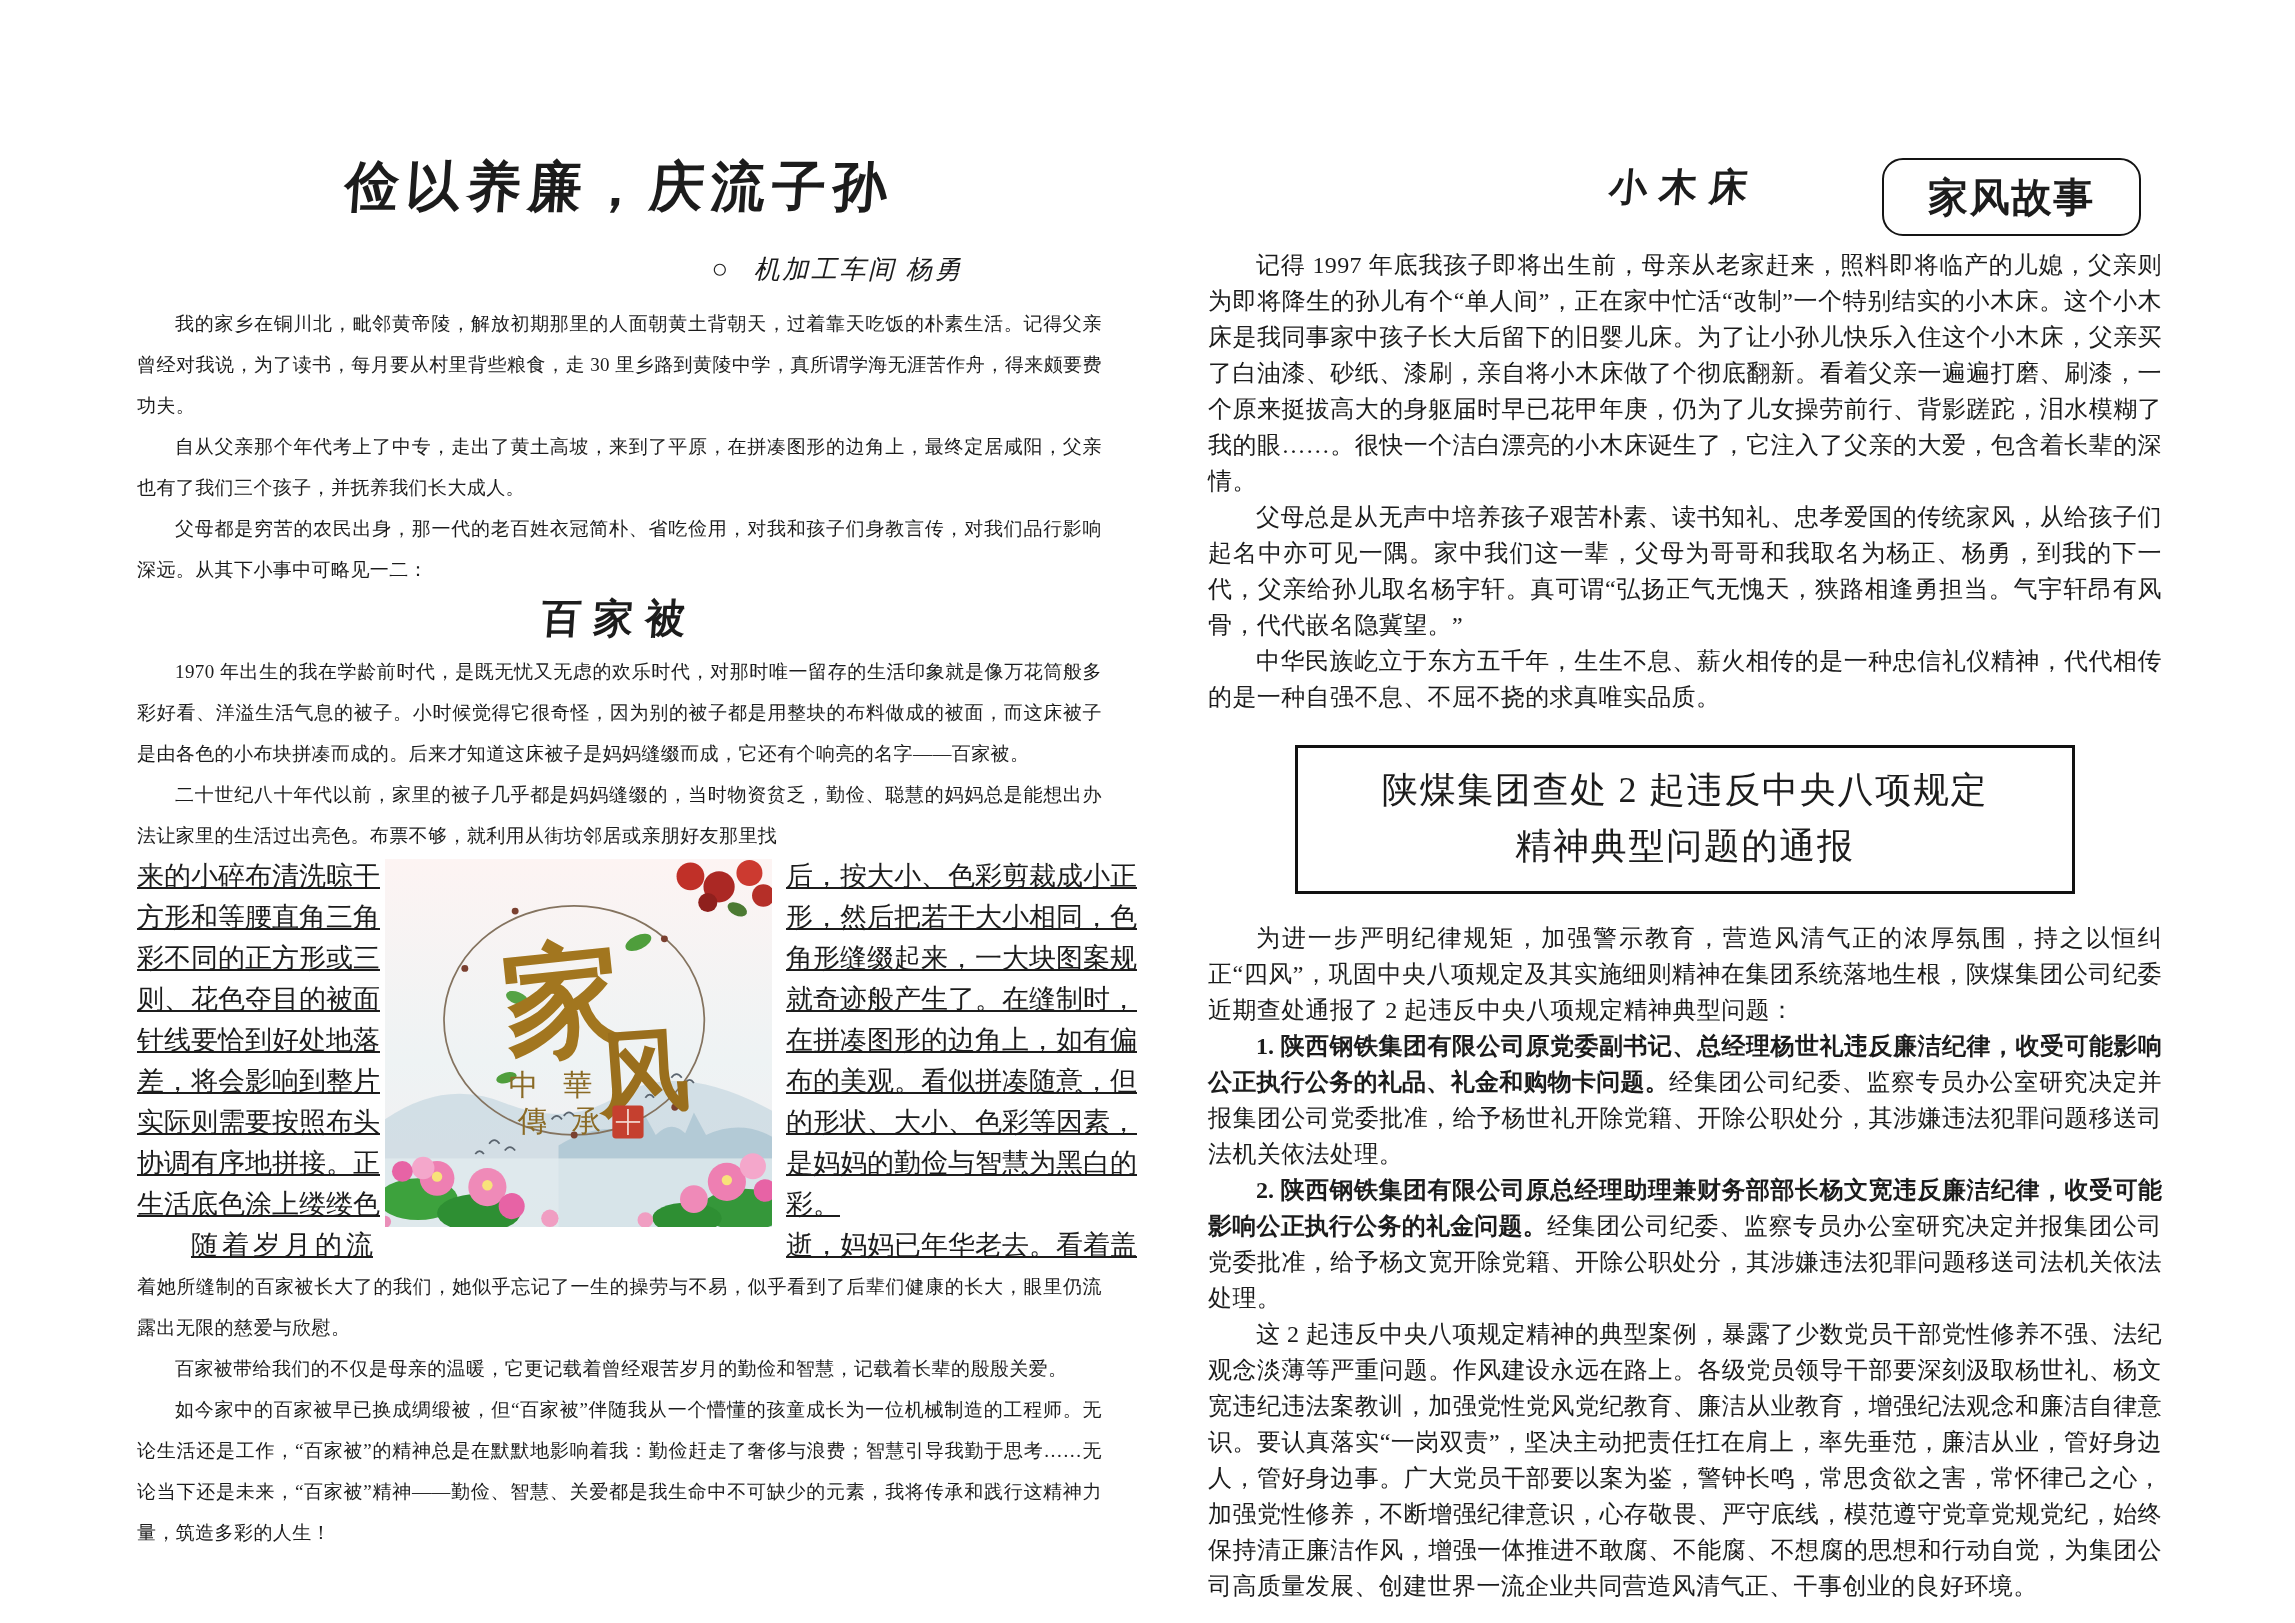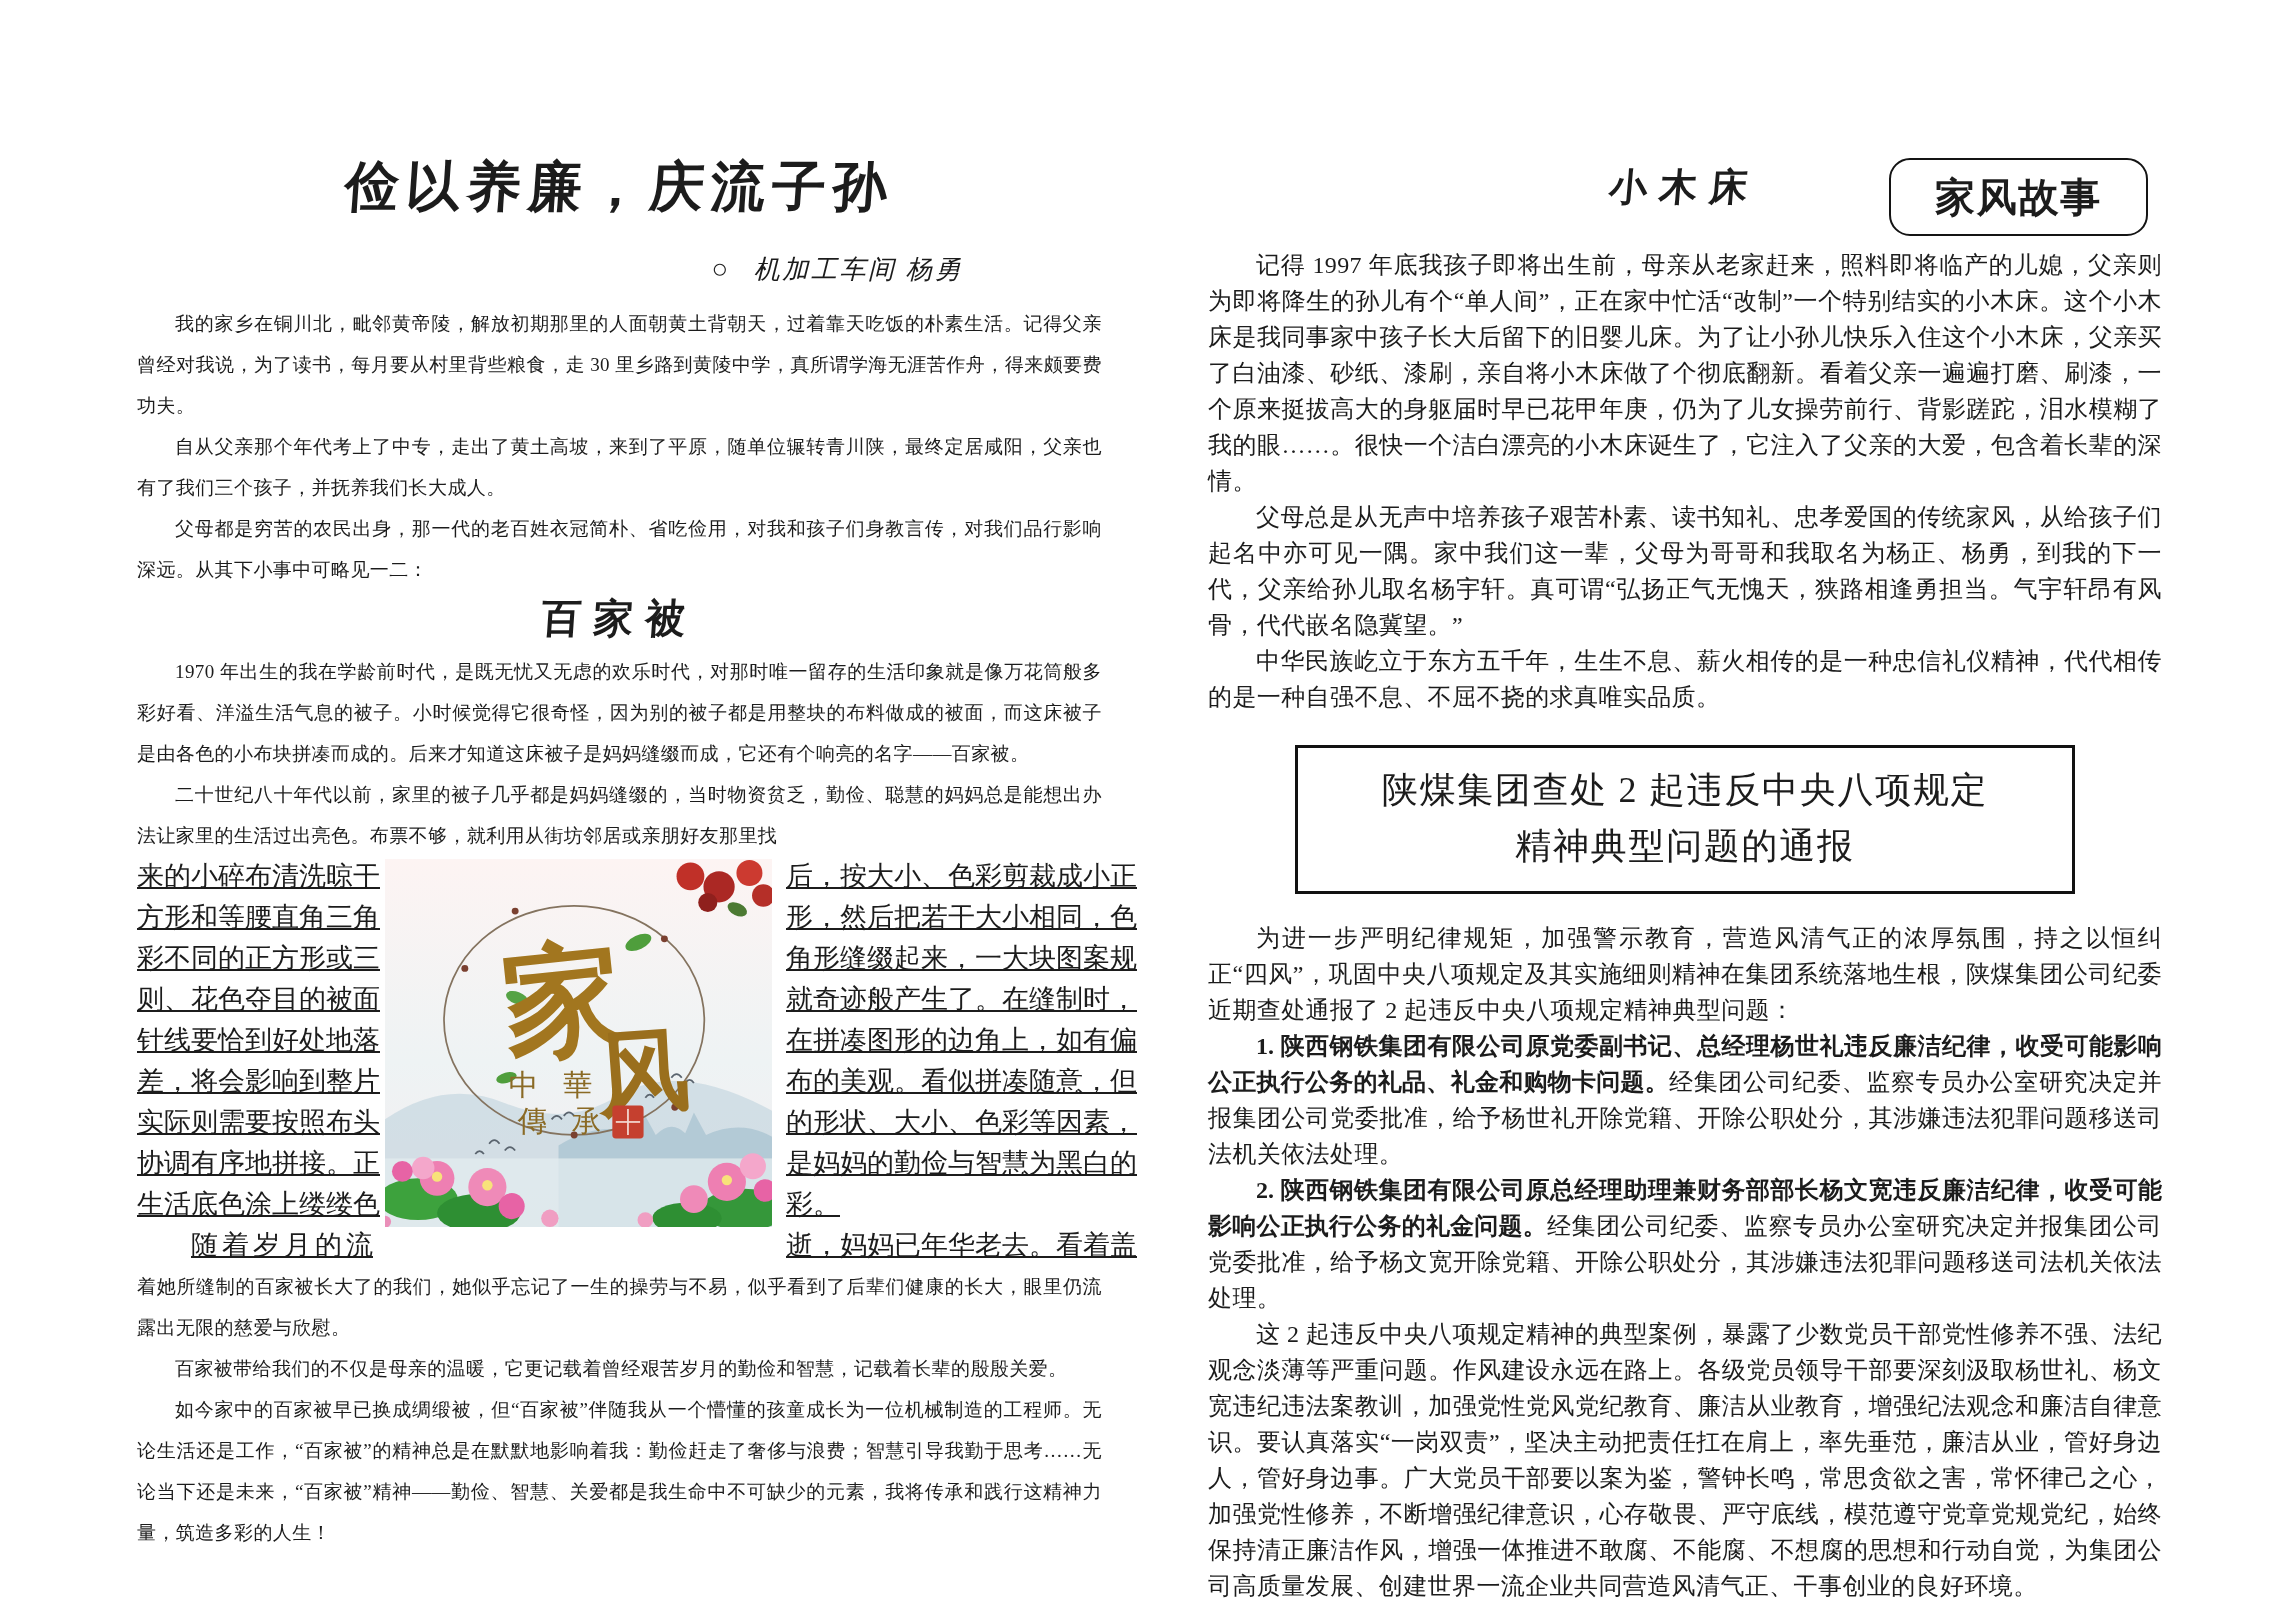--- a/index.html
+++ b/index.html
@@ -50,7 +50,7 @@
     transform:skewX(-5deg); padding-top:15.6px;
   }
   .badge {
-    position:absolute; right:14px; top:12px; width:259px; height:78px;
+    position:absolute; right:21px; top:12px; width:259px; height:78px;
     border:2.6px solid #141414; border-radius:21px;
     display:flex; align-items:center; justify-content:center;
     font-size:40px; font-weight:700; letter-spacing:1.7px;

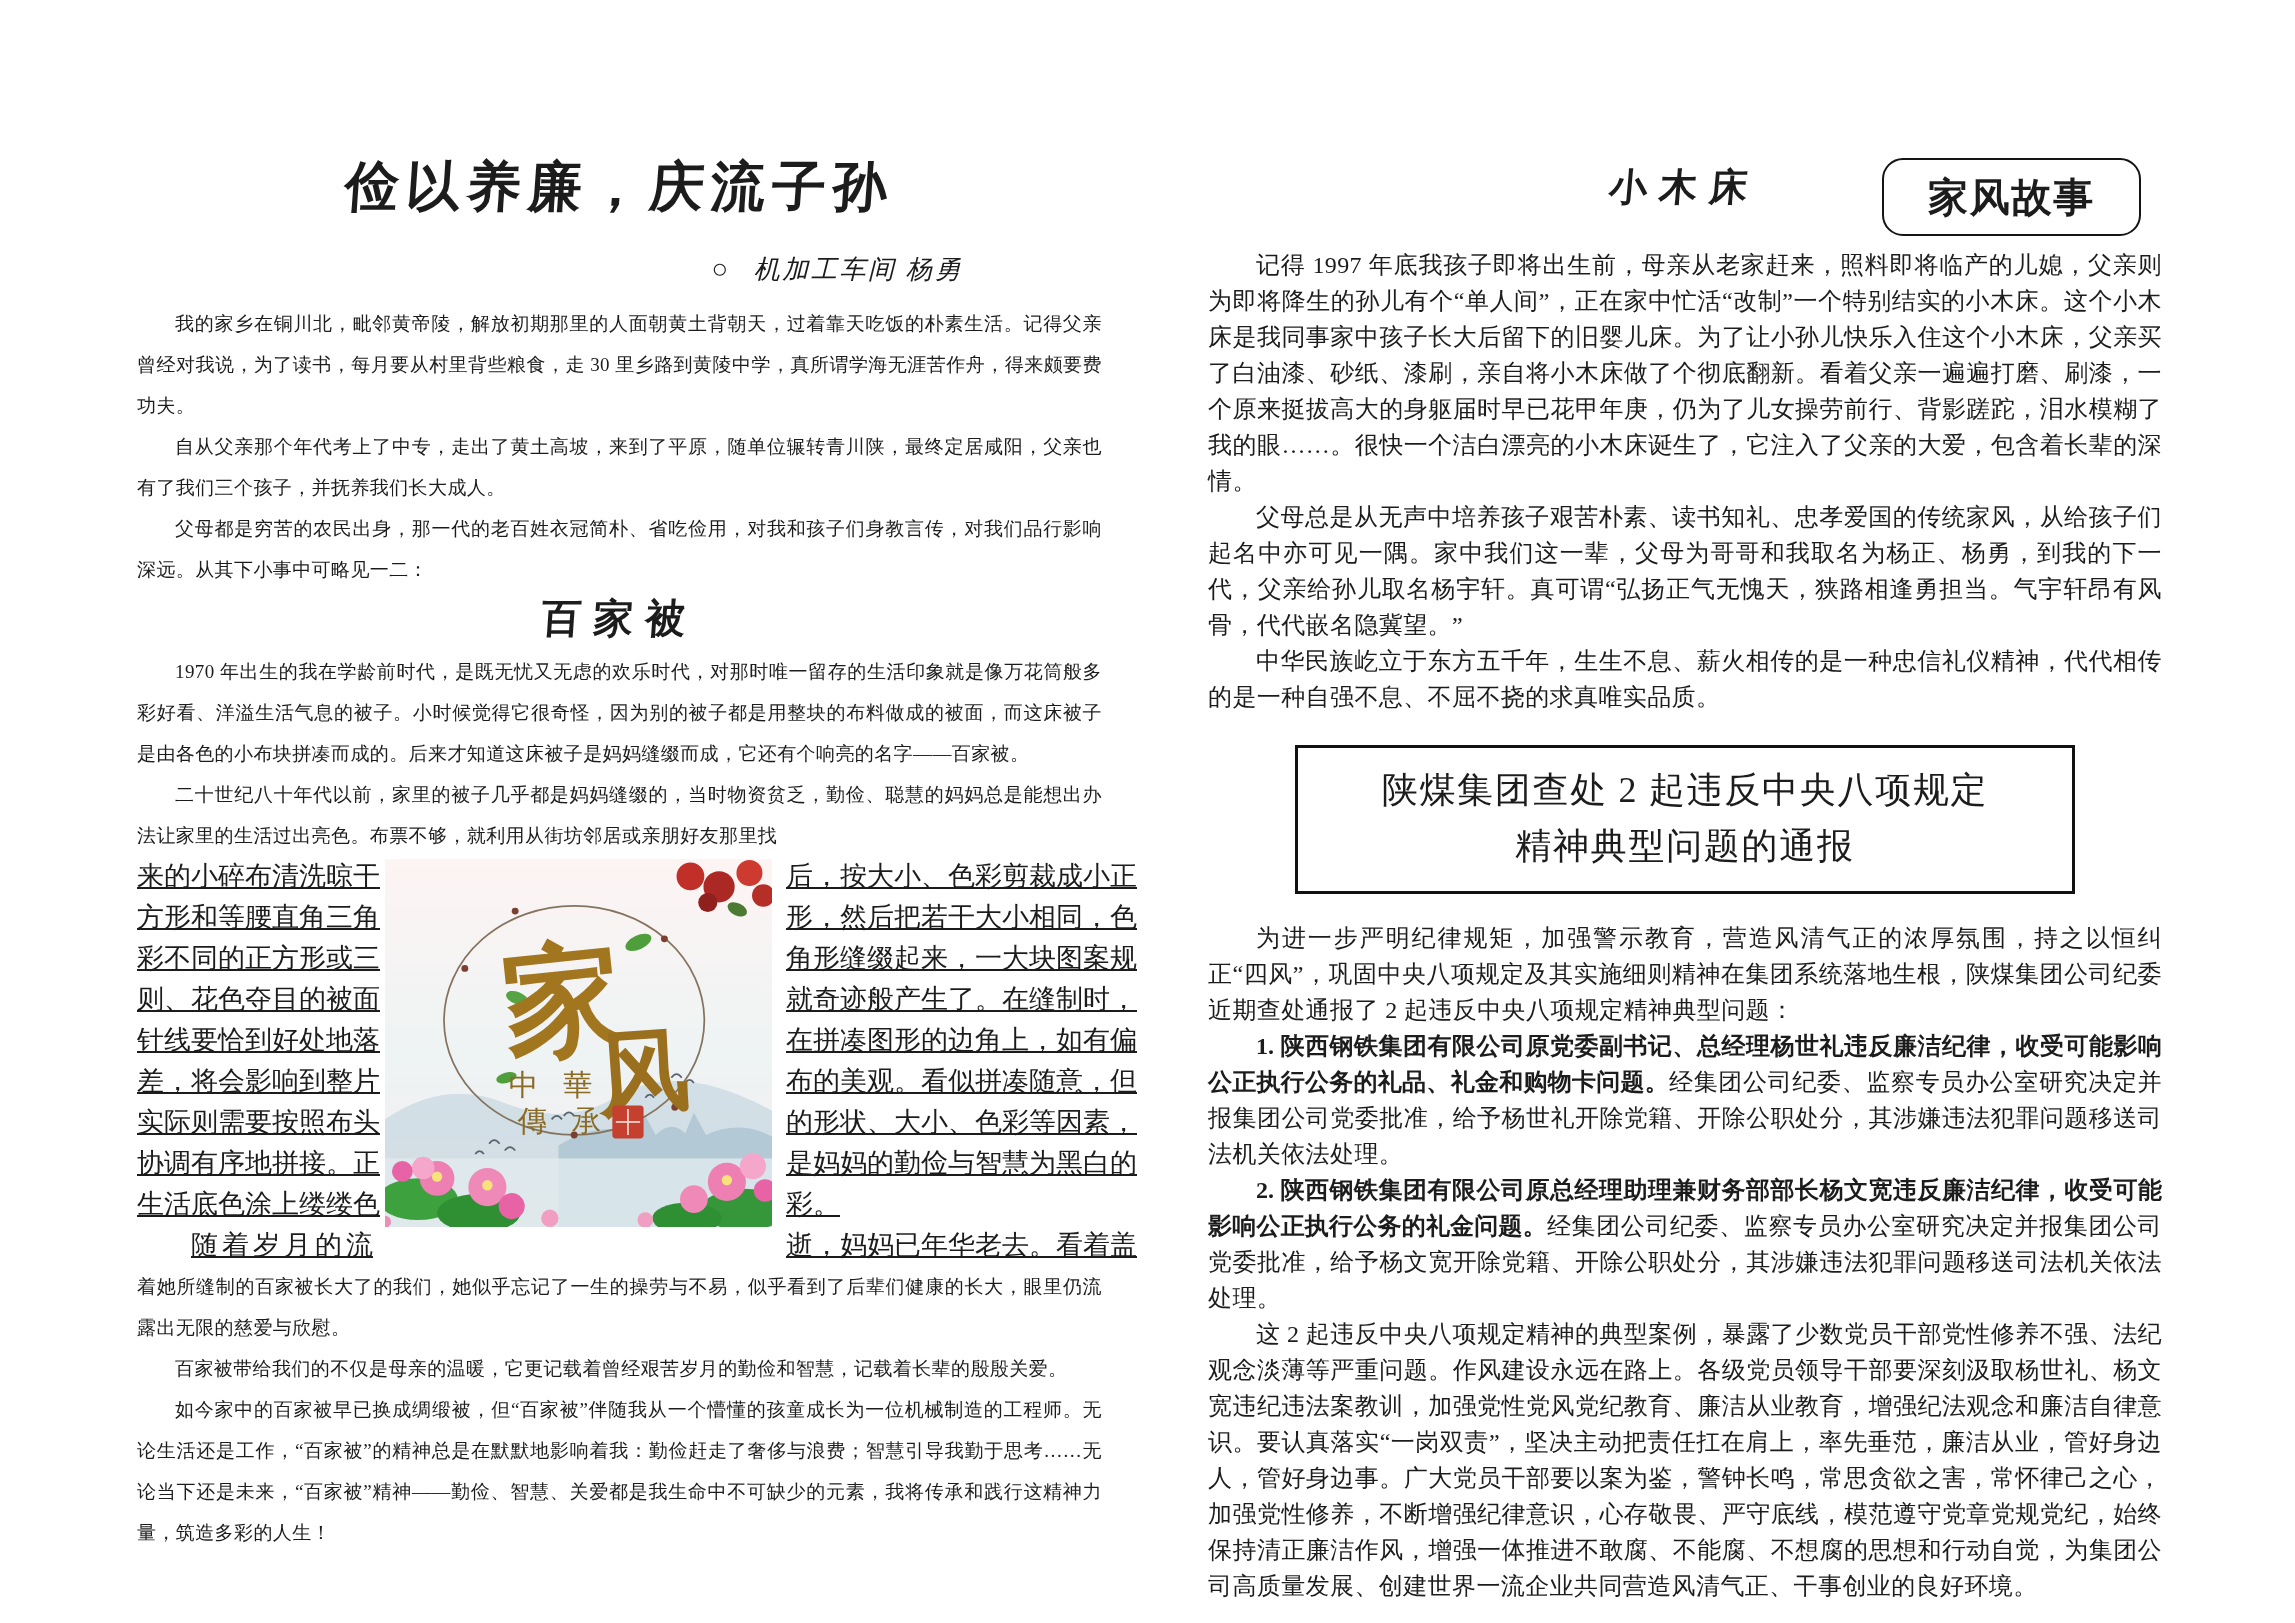--- a/index.html
+++ b/index.html
@@ -82,7 +82,7 @@
   </div>
 
   <p class="body-p">我的家乡在铜川北，毗邻黄帝陵，解放初期那里的人面朝黄土背朝天，过着靠天吃饭的朴素生活。记得父亲曾经对我说，为了读书，每月要从村里背些粮食，走 30 里乡路到黄陵中学，真所谓学海无涯苦作舟，得来颇要费功夫。</p>
-  <p class="body-p">自从父亲那个年代考上了中专，走出了黄土高坡，来到了平原，随单位辗转青川陕，最终定居咸阳，父亲也有了我们三个孩子，并抚养我们长大成人。</p>
+  <p class="body-p">自从父亲那个年代考上了中专，走出了黄土高坡，来到了平原，在拼凑图形的边角上，最终定居咸阳，父亲也有了我们三个孩子，并抚养我们长大成人。</p>
   <p class="body-p">父母都是穷苦的农民出身，那一代的老百姓衣冠简朴、省吃俭用，对我和孩子们身教言传，对我们品行影响深远。从其下小事中可略见一二：</p>
 
   <h2 class="subhead">百家被</h2>

